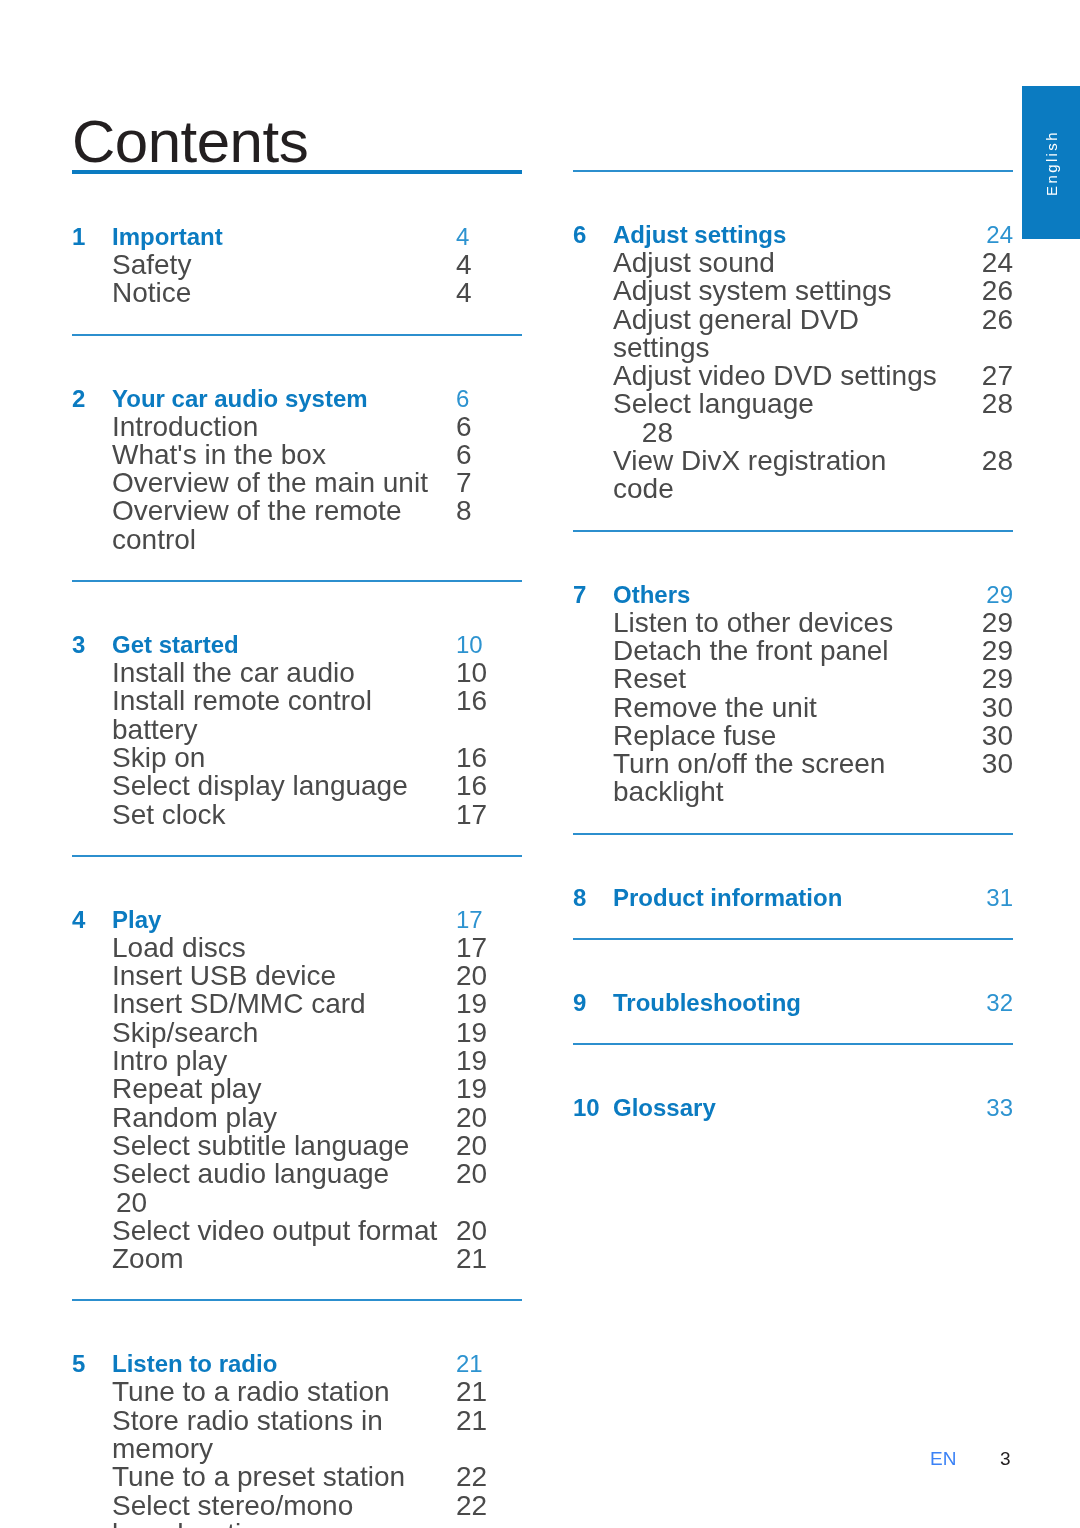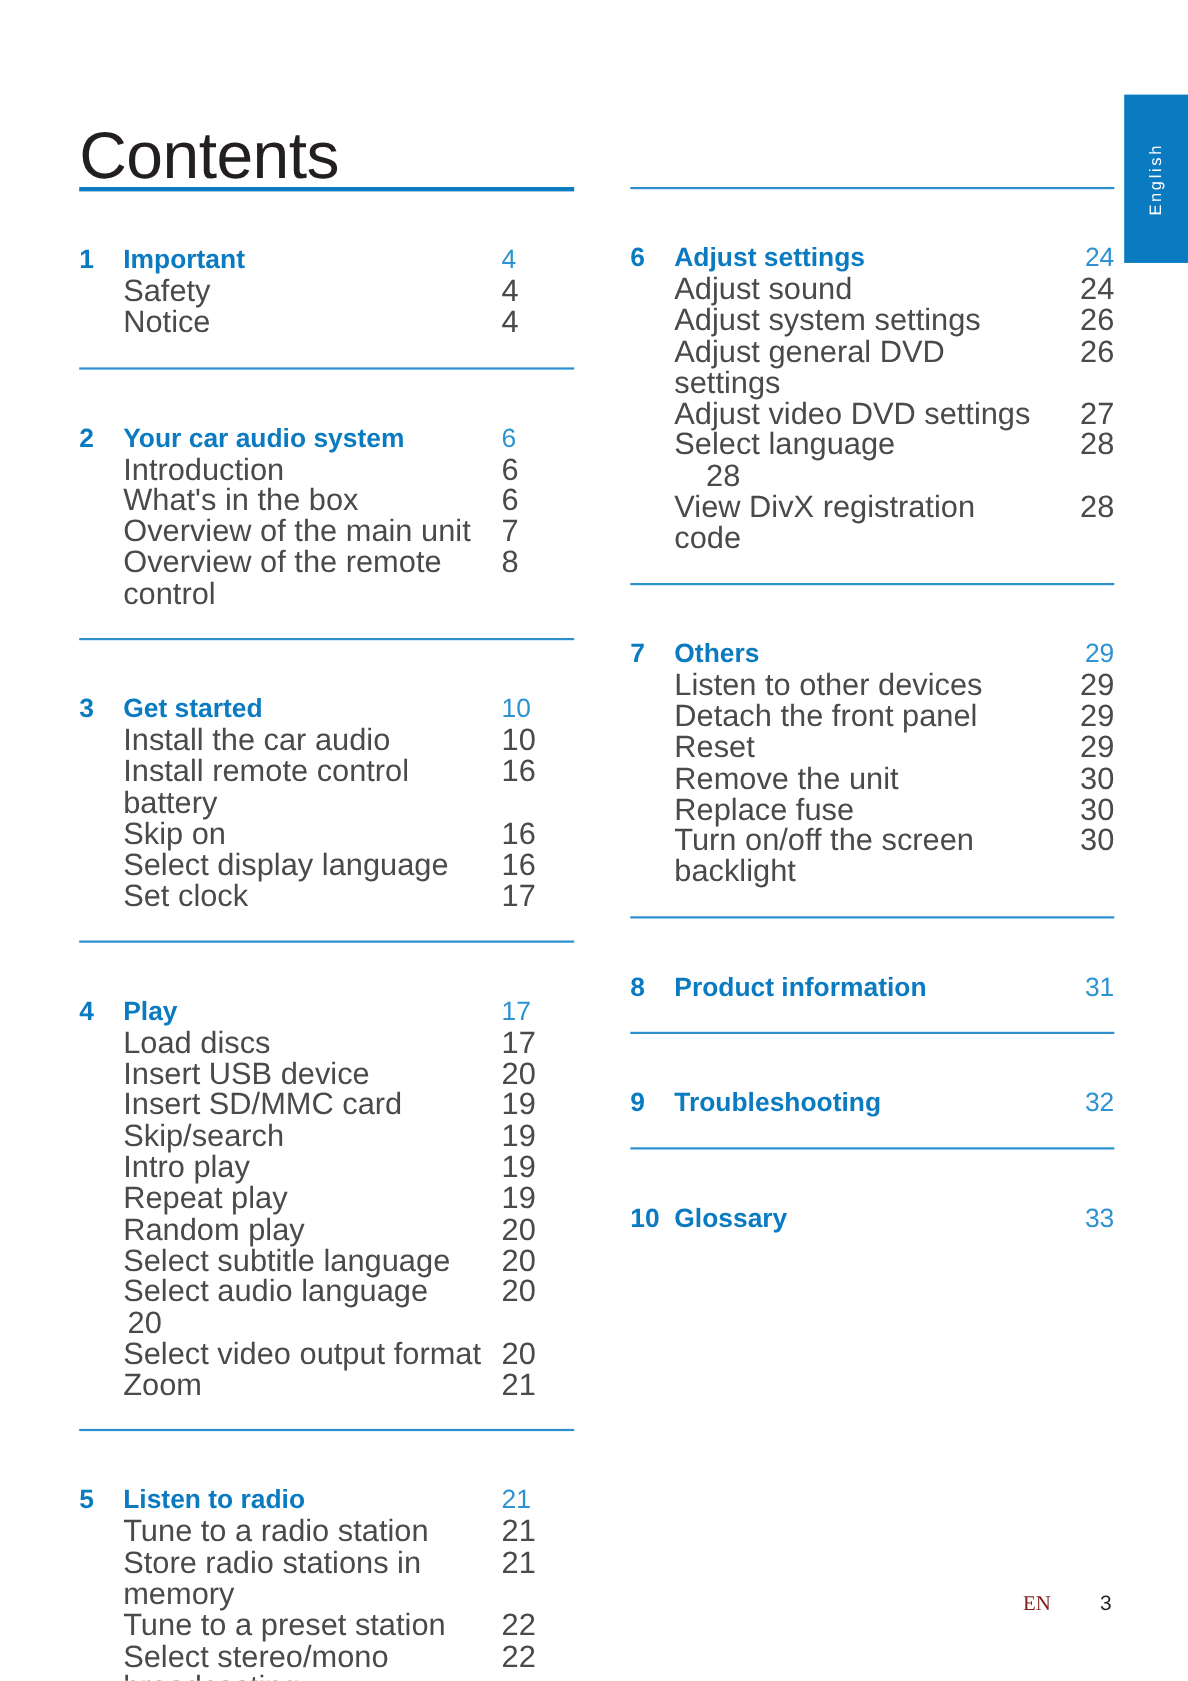--- a/index.html
+++ b/index.html
@@ -148,9 +148,8 @@
     left: 930px;
     top: 0;
     font-size: 19px;
-    color: #7f1d1d;
-    font-weight: 400;
-    font-family: Liberation Serif, serif;
+    color: #3b82f6;
+    font-weight: 400;
   }
   #footer .footer-page {
     position: absolute;

